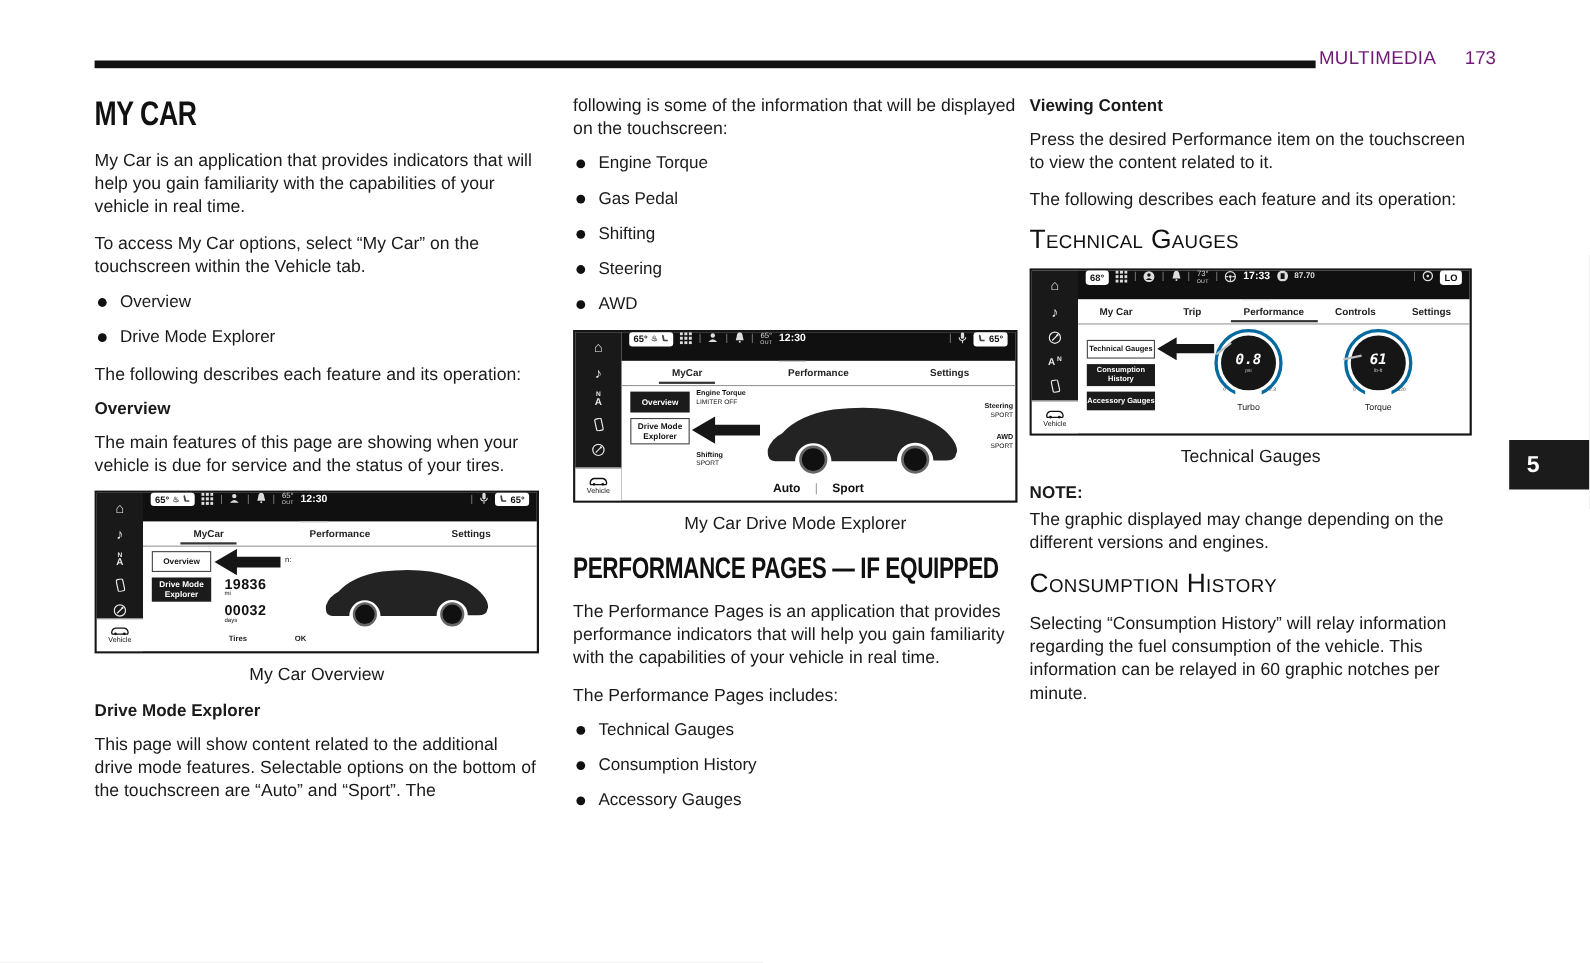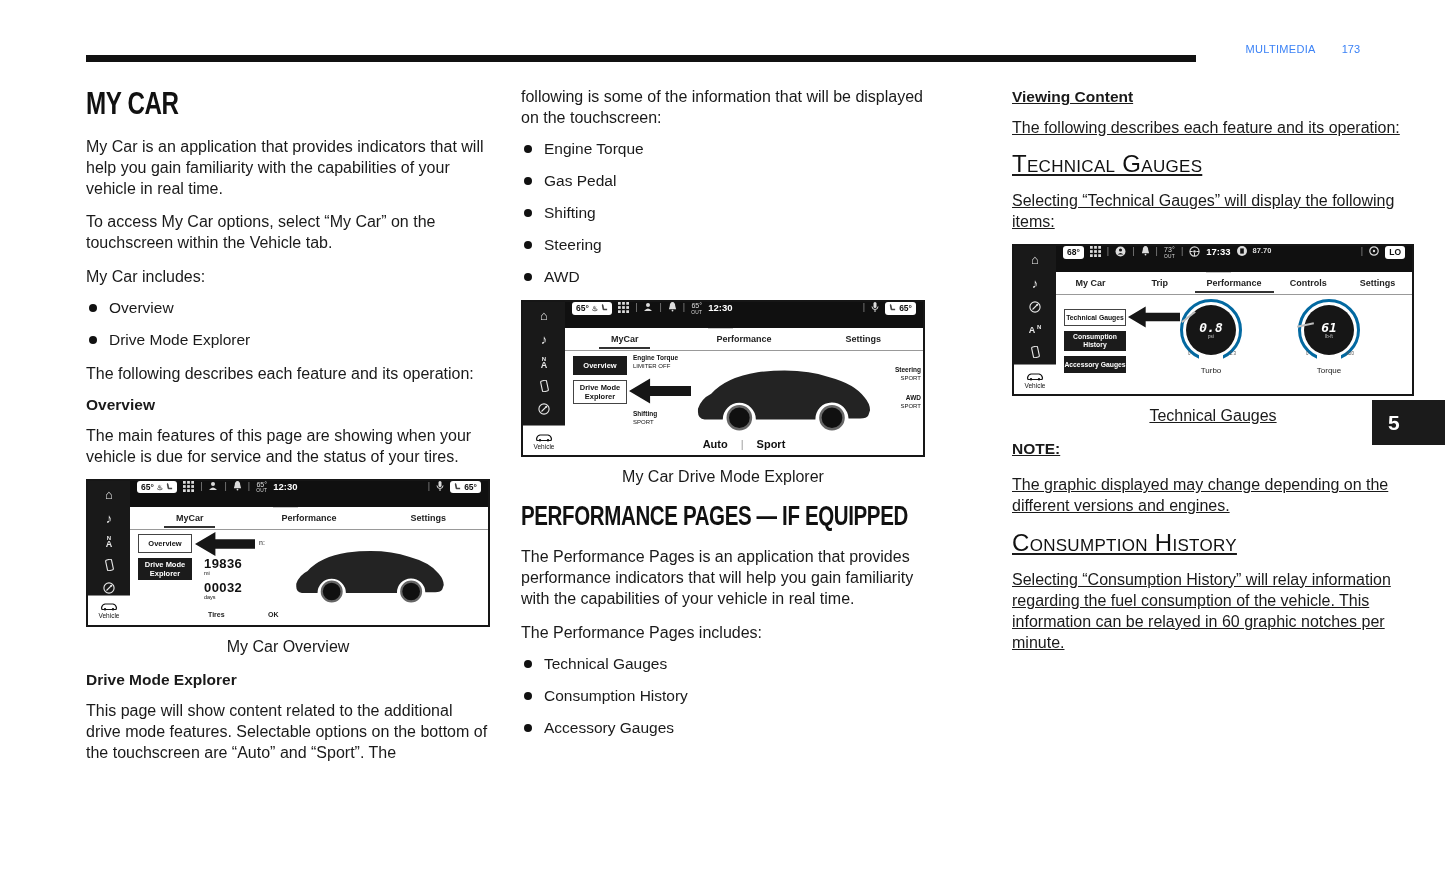--- a/index.html
+++ b/index.html
@@ -7,7 +7,7 @@
         font-family:"Liberation Sans",sans-serif;color:#1a1a1a;overflow:hidden;}
   
   .hrule{position:absolute;left:86px;top:55px;width:1110px;height:7px;background:#111;}
-  .hdr{position:absolute;top:43px;right:85px;font-size:11px;color:#3b82f6;display:flex;gap:26px;align-items:flex-start;}
+  .hdr{position:absolute;top:43px;right:85px;font-size:17px;color:#701a75;display:flex;gap:26px;align-items:flex-start;}
   .hdr .sect{letter-spacing:.3px;}
   .chaptab{position:absolute;right:0;top:400px;width:73px;height:45px;background:#1b1b1b;color:#fff;
            display:flex;align-items:center;font-size:21px;font-weight:700;padding-left:16px;box-sizing:border-box;}

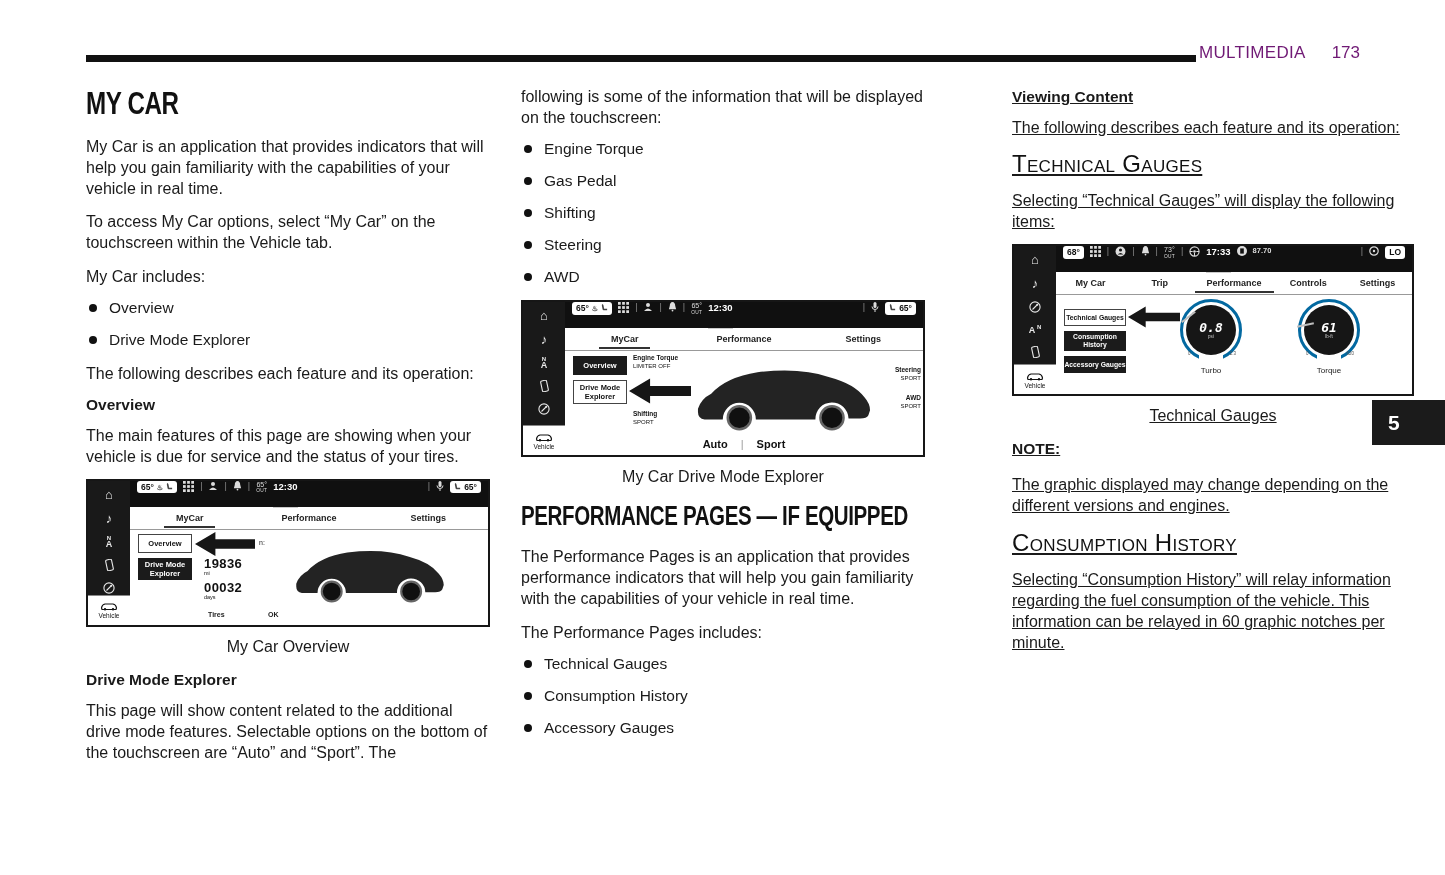--- a/index.html
+++ b/index.html
@@ -15,7 +15,7 @@
   .col{position:absolute;top:86px;}
   .col1{left:86px;width:404px;}
   .col2{left:521px;width:404px;}
-  .col3{left:1012px;width:402px;text-decoration:underline;}
+  .col3{left:936px;width:402px;}
   p.body{font-size:16px;line-height:1.32;margin:0 0 12px;}
   .h1{font-size:31px;font-weight:700;margin:0 0 14px;transform:scaleX(.78);transform-origin:left center;
       white-space:nowrap;letter-spacing:-.5px;color:#111;}

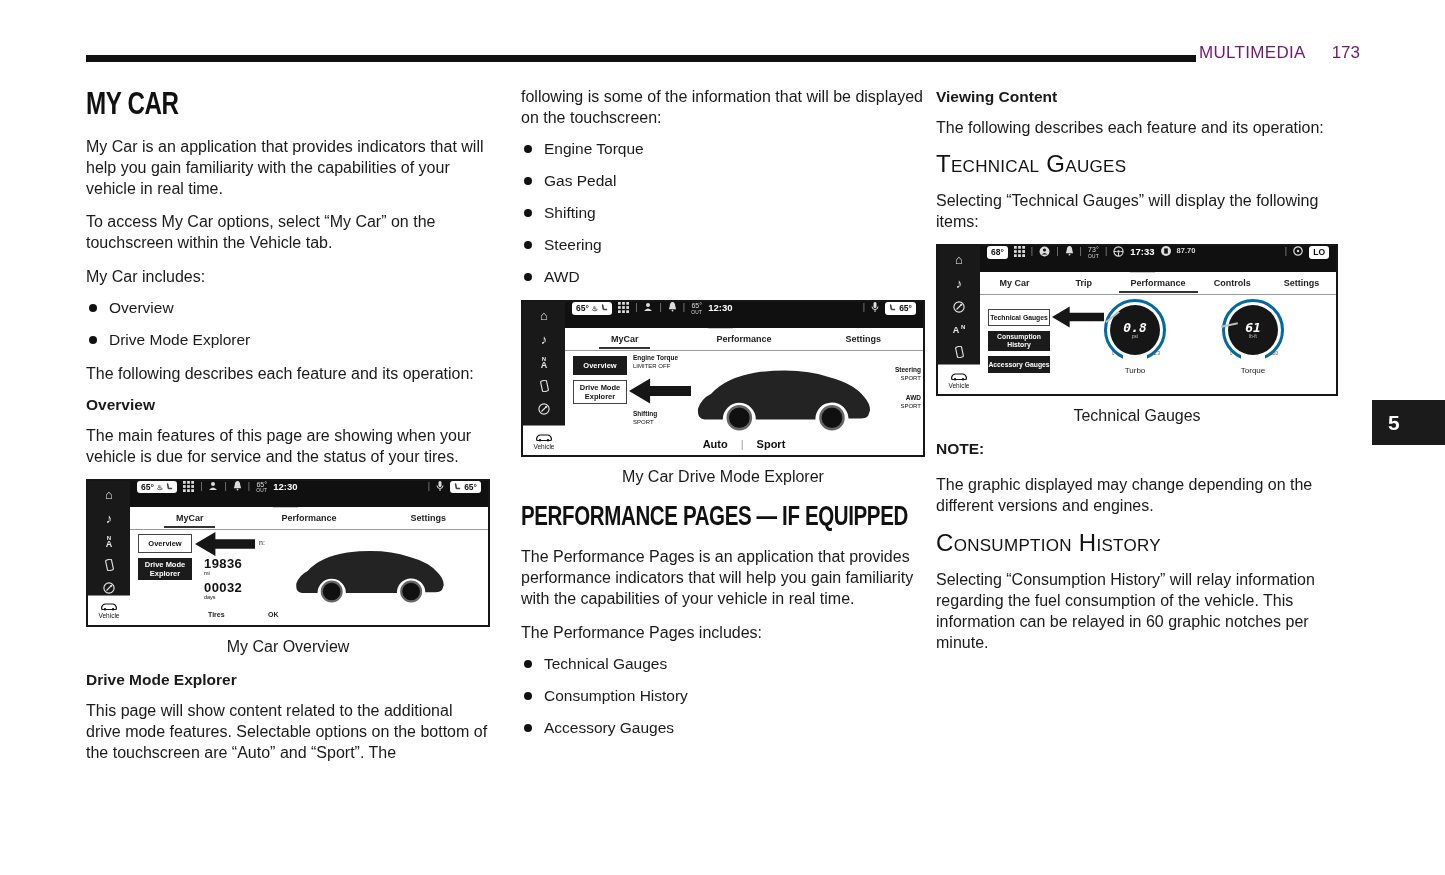--- a/index.html
+++ b/index.html
@@ -357,6 +357,7 @@
 
   <div class="col col3">
     <div class="h3">Viewing Content</div>
+    <p class="body">Press the desired Performance item on the touchscreen to view the content related to it.</p>
     <p class="body">The following describes each feature and its operation:</p>
     <div class="h2">Technical Gauges</div>
     <p class="body">Selecting “Technical Gauges” will display the following items:</p>

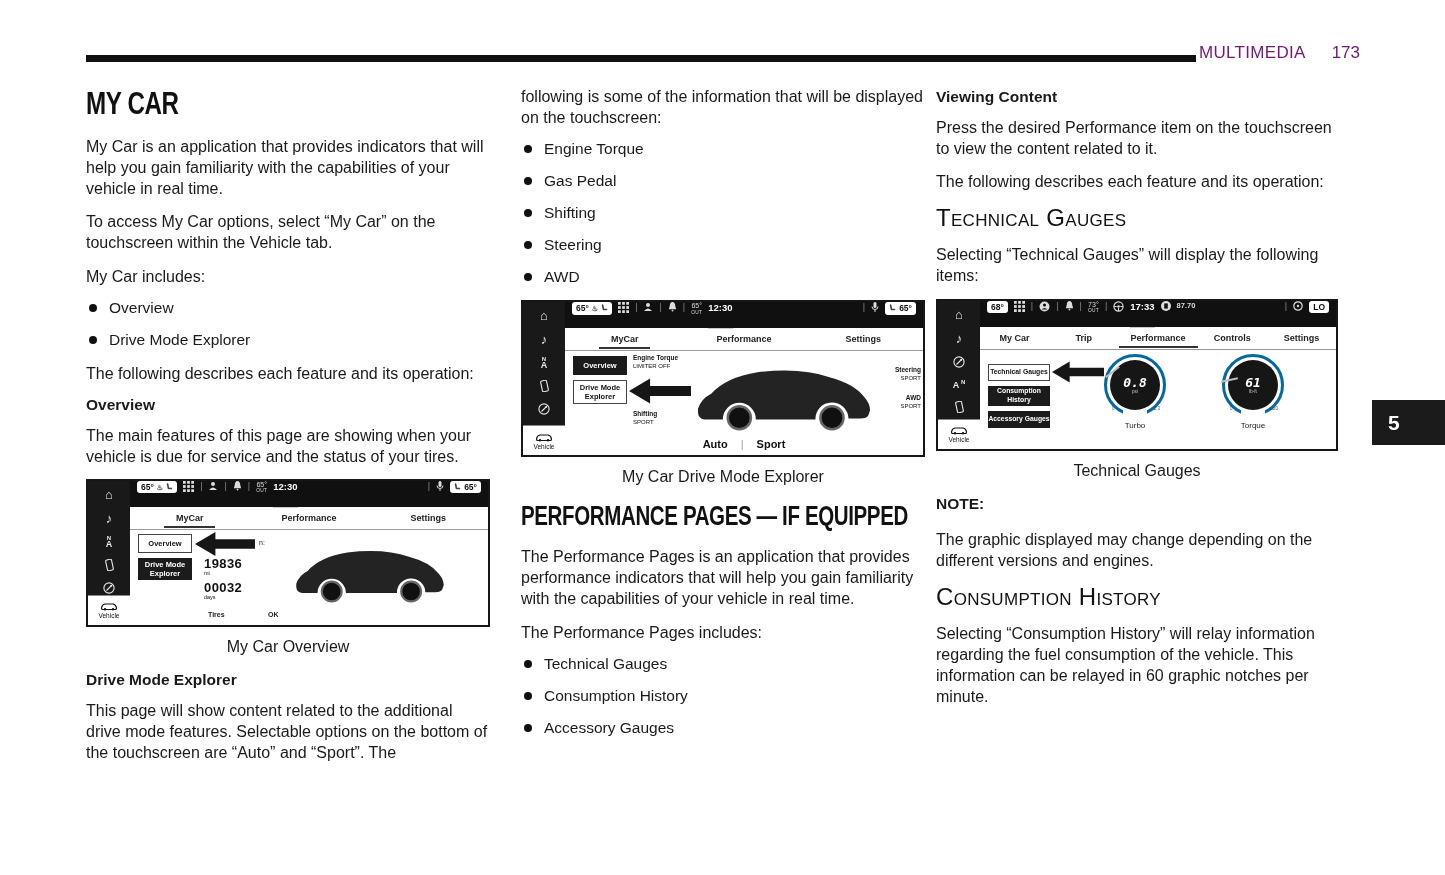--- a/index.html
+++ b/index.html
@@ -360,7 +360,6 @@
     <p class="body">Press the desired Performance item on the touchscreen to view the content related to it.</p>
     <p class="body">The following describes each feature and its operation:</p>
     <div class="h2">Technical Gauges</div>
-    <p class="body">Selecting “Technical Gauges” will display the following items:</p>
 
     <div class="shot" style="height:152px;">
       <div class="sb">

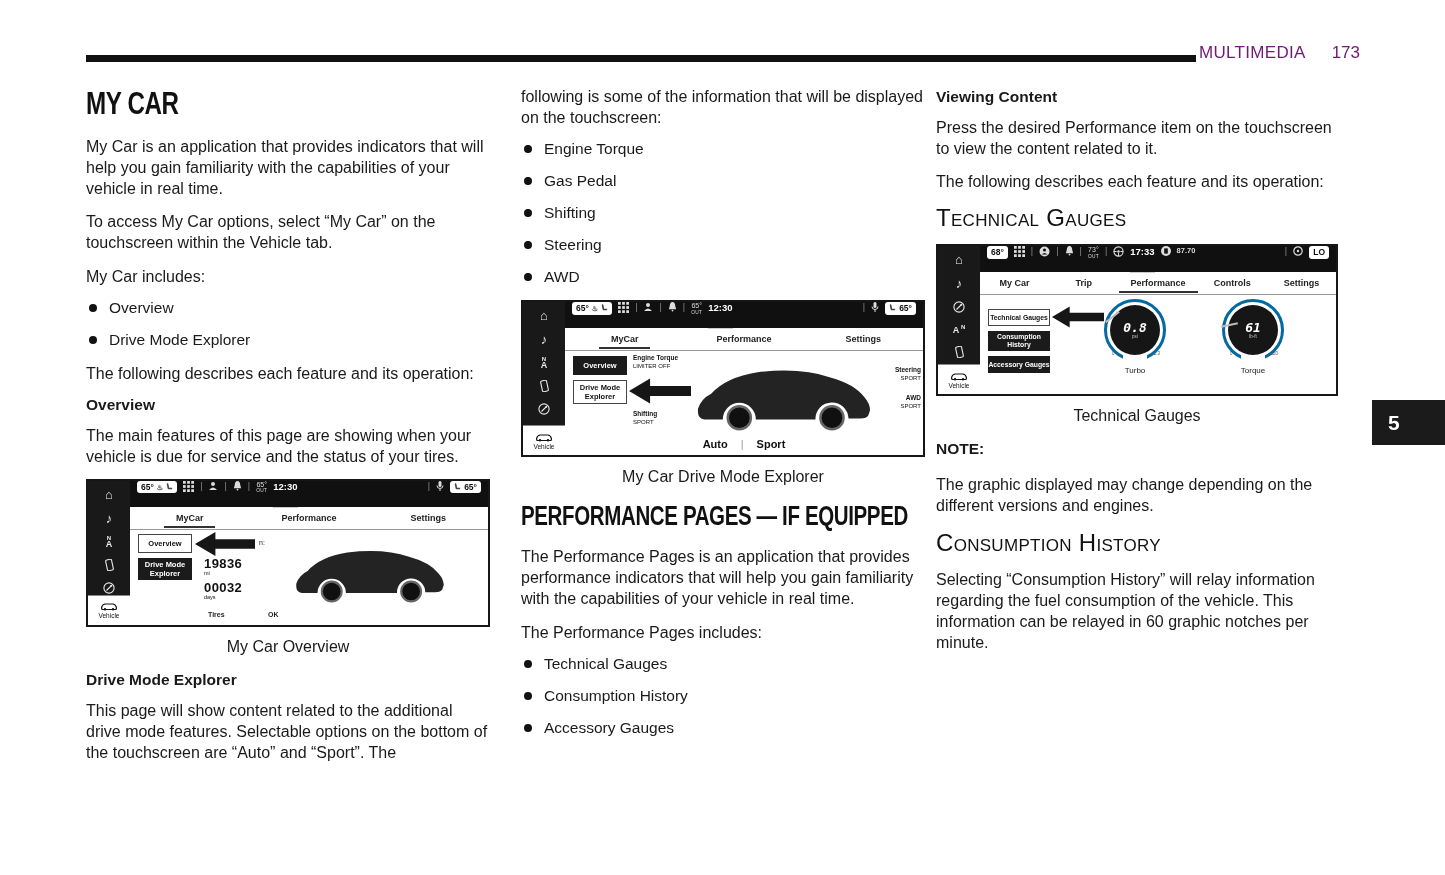--- a/index.html
+++ b/index.html
@@ -96,7 +96,6 @@
     <div class="h1">MY CAR</div>
     <p class="body">My Car is an application that provides indicators that will help you gain familiarity with the capabilities of your vehicle in real time.</p>
     <p class="body">To access My Car options, select “My Car” on the touchscreen within the Vehicle tab.</p>
-    <p class="body">My Car includes:</p>
     <ul class="bul">
       <li><span>Overview</span></li>
       <li><span>Drive Mode Explorer</span></li>

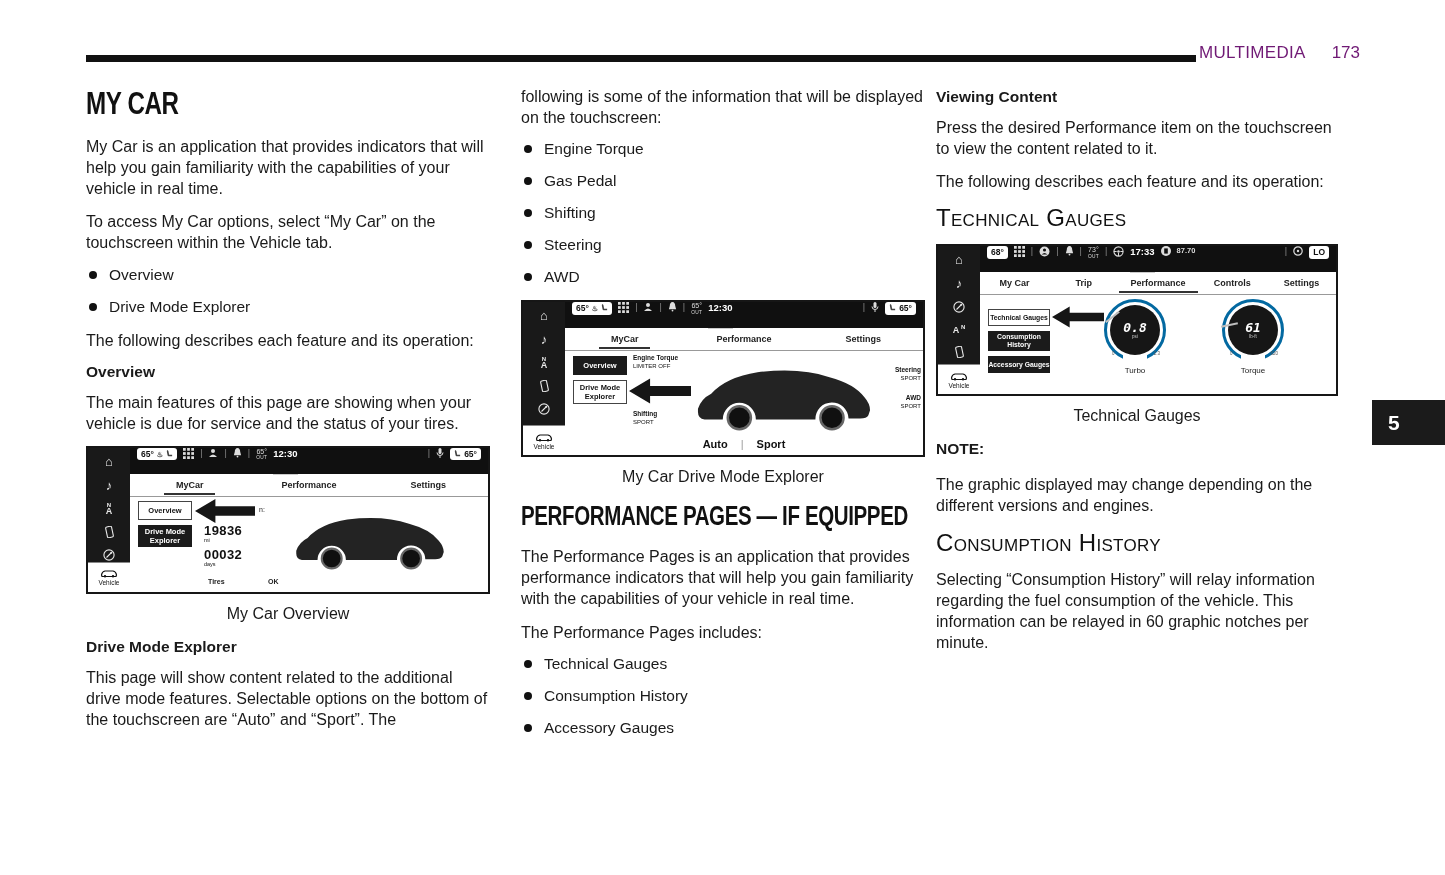--- a/index.html
+++ b/index.html
@@ -481,7 +481,7 @@
     </div>
 
     <div class="caption">Technical Gauges</div>
-    <div class="h3" style="margin-bottom:16px;">NOTE:</div>
+    <div class="h3" style="margin-bottom:4px;">NOTE:</div>
     <p class="body">The graphic displayed may change depending on the different versions and engines.</p>
     <div class="h2">Consumption History</div>
     <p class="body">Selecting “Consumption History” will relay information regarding the fuel consumption of the vehicle. This information can be relayed in 60 graphic notches per minute.</p>

